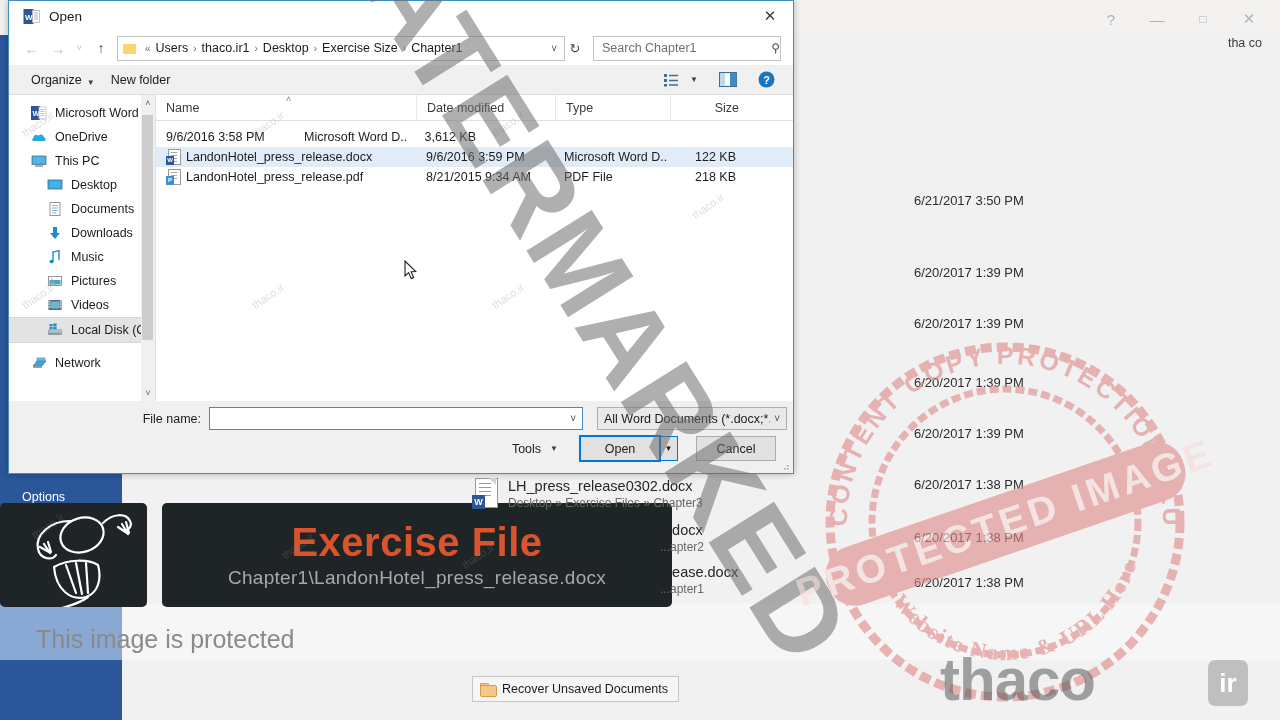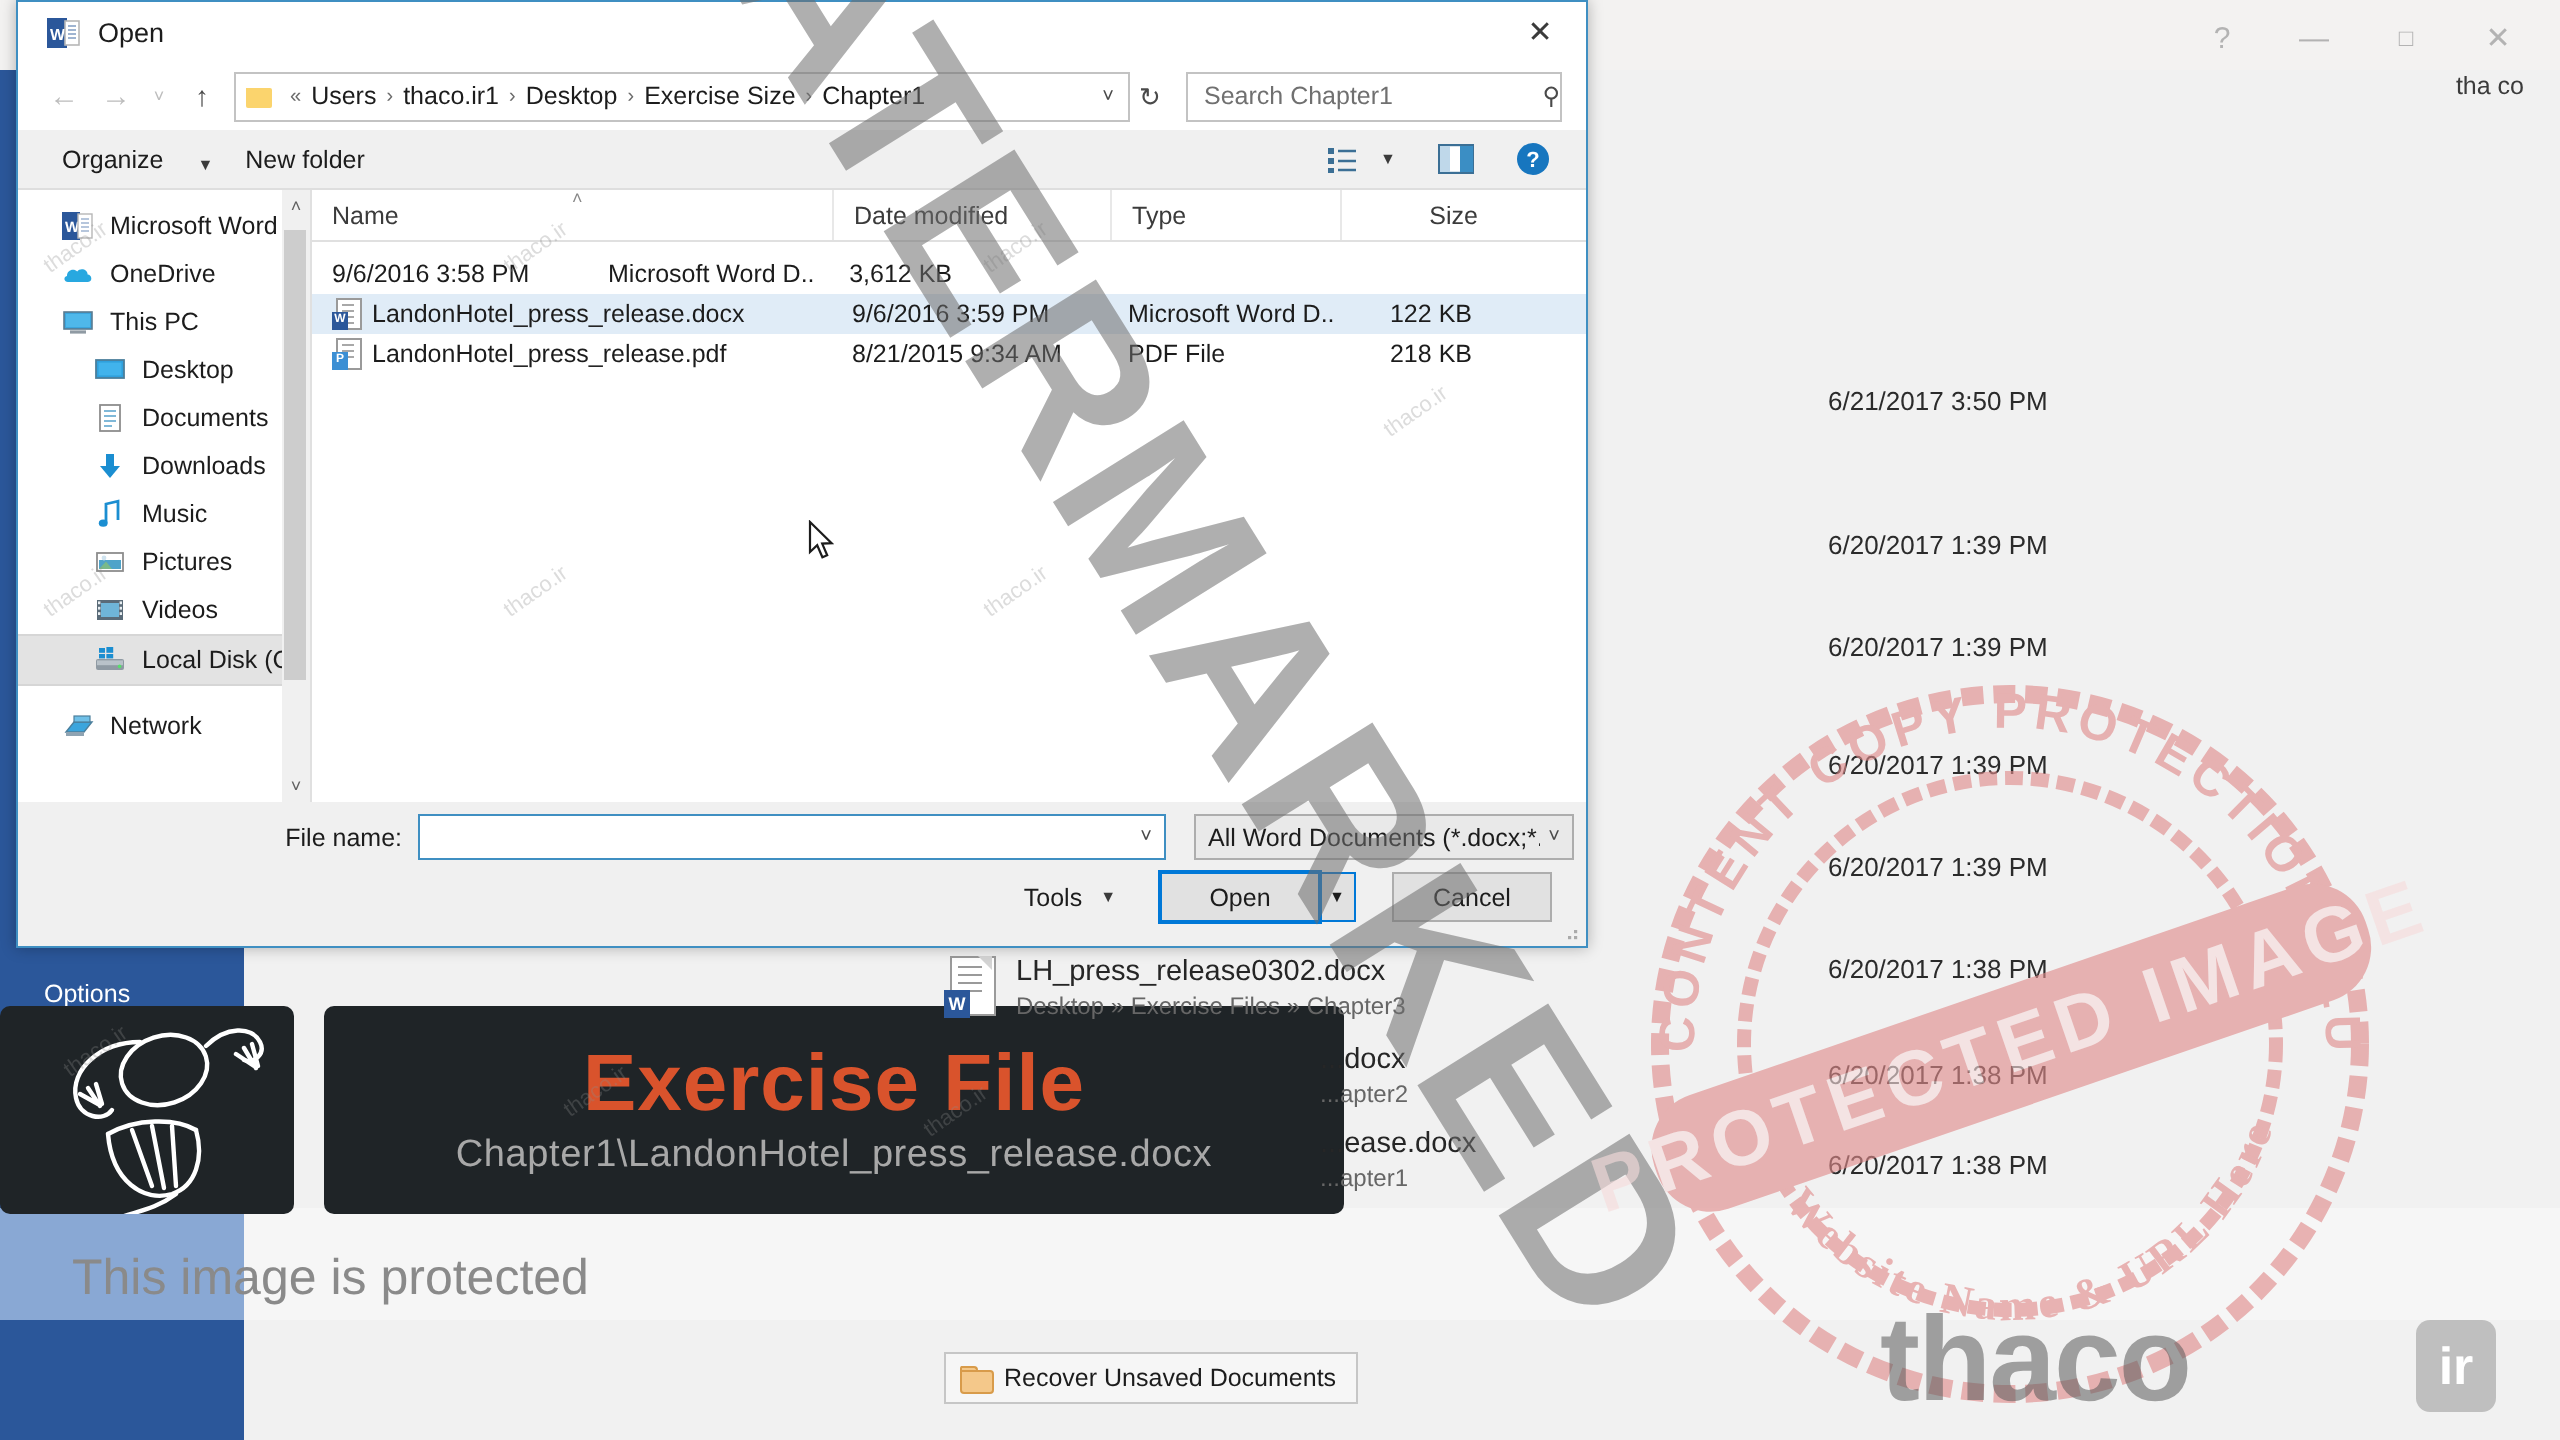--- a/index.html
+++ b/index.html
@@ -88,7 +88,7 @@
 
   #dlg-toolbar{height:29px;background:#f0f0f0;display:flex;align-items:center;padding:0 10px 0 14px;
                border-bottom:1px solid #dedede;}
-  .tb-item{font-size:12.5px;color:#1c1c1c;display:flex;align-items:flex-end;gap:17px;padding:3px 8px;}
+  .tb-item{font-size:12.5px;color:#1c1c1c;display:flex;align-items:flex-end;gap:5px;padding:3px 8px;}
   .caret{font-size:8px;color:#3b3b3b;}
   .tb-spacer{flex:1;}
   .tb-ico{width:26px;height:20px;display:flex;align-items:center;justify-content:center;}

